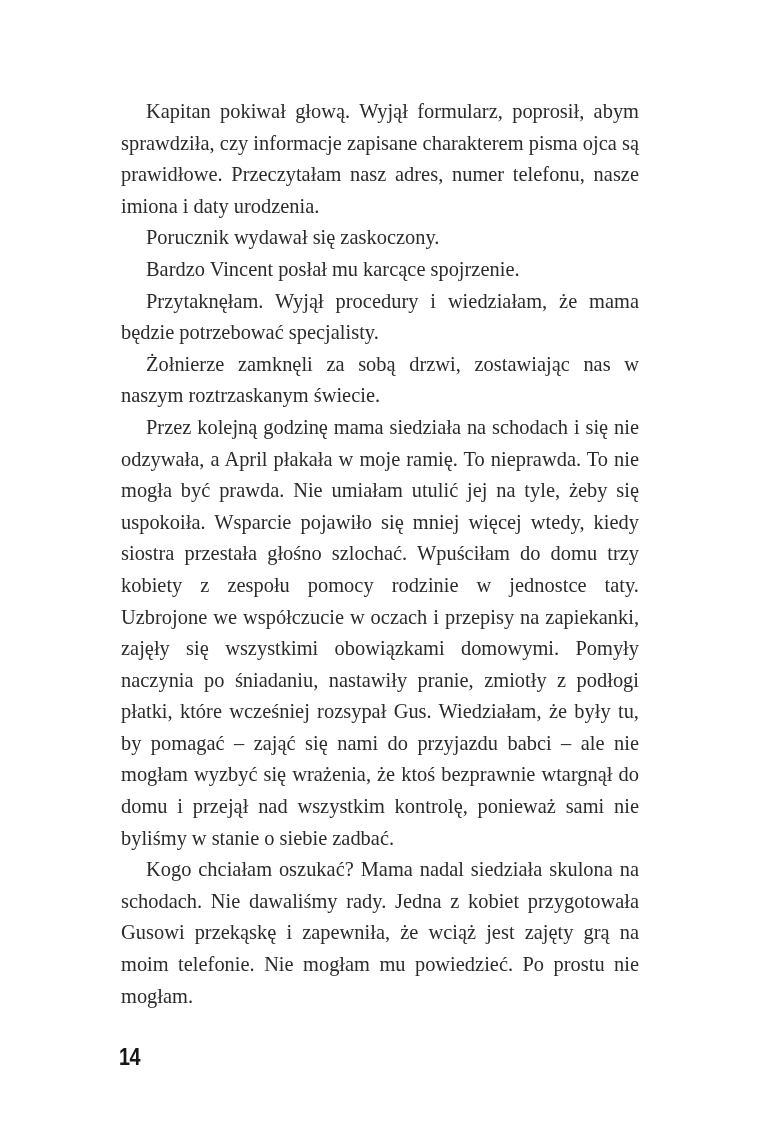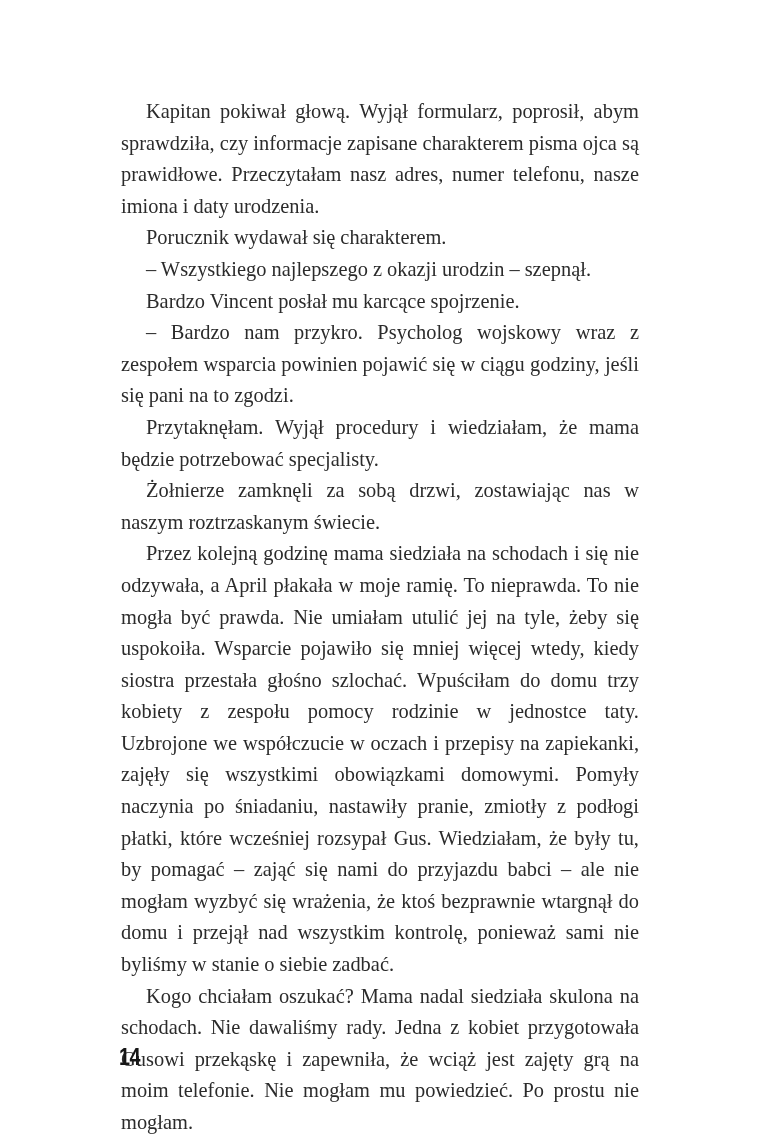--- a/index.html
+++ b/index.html
@@ -62,7 +62,7 @@
 
   <div class="text-block">
     <p class="para">Kapitan pokiwał głową. Wyjął formularz, poprosił, abym sprawdziła, czy informacje zapisane charakterem pisma ojca są prawidłowe. Przeczytałam nasz adres, numer telefonu, nasze imiona i daty urodzenia.</p>
-    <p class="para">Porucznik wydawał się charakterem.</p>
+    <p class="para">Porucznik wydawał się zaskoczony.</p>
     <p class="para dialogue">– Wszystkiego najlepszego z okazji urodzin – szepnął.</p>
     <p class="para">Bardzo Vincent posłał mu karcące spojrzenie.</p>
     <p class="para dialogue">– Bardzo nam przykro. Psycholog wojskowy wraz z zespołem wsparcia powinien pojawić się w ciągu godziny, jeśli się pani na to zgodzi.</p>

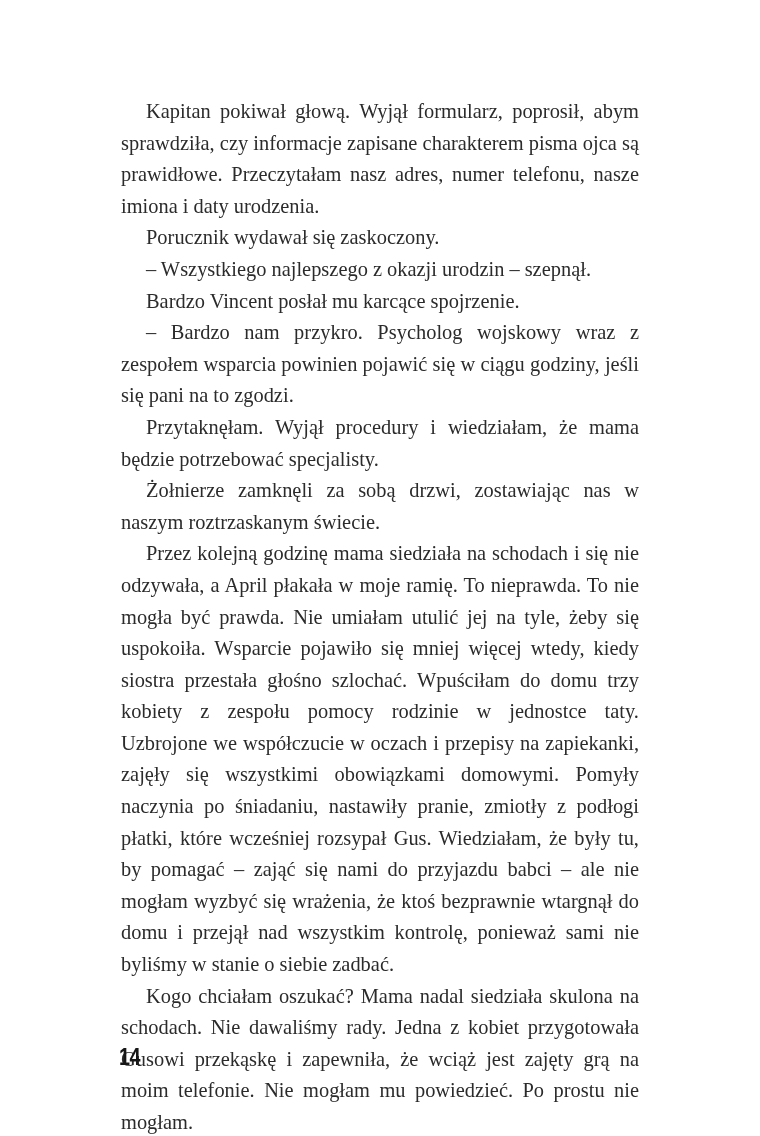--- a/index.html
+++ b/index.html
@@ -63,7 +63,6 @@
   <div class="text-block">
     <p class="para">Kapitan pokiwał głową. Wyjął formularz, poprosił, abym sprawdziła, czy informacje zapisane charakterem pisma ojca są prawidłowe. Przeczytałam nasz adres, numer telefonu, nasze imiona i daty urodzenia.</p>
     <p class="para">Porucznik wydawał się zaskoczony.</p>
-    <p class="para dialogue">– Wszystkiego najlepszego z okazji urodzin – szepnął.</p>
     <p class="para">Bardzo Vincent posłał mu karcące spojrzenie.</p>
     <p class="para dialogue">– Bardzo nam przykro. Psycholog wojskowy wraz z zespołem wsparcia powinien pojawić się w ciągu godziny, jeśli się pani na to zgodzi.</p>
     <p class="para">Przytaknęłam. Wyjął procedury i wiedziałam, że mama będzie potrzebować specjalisty.</p>

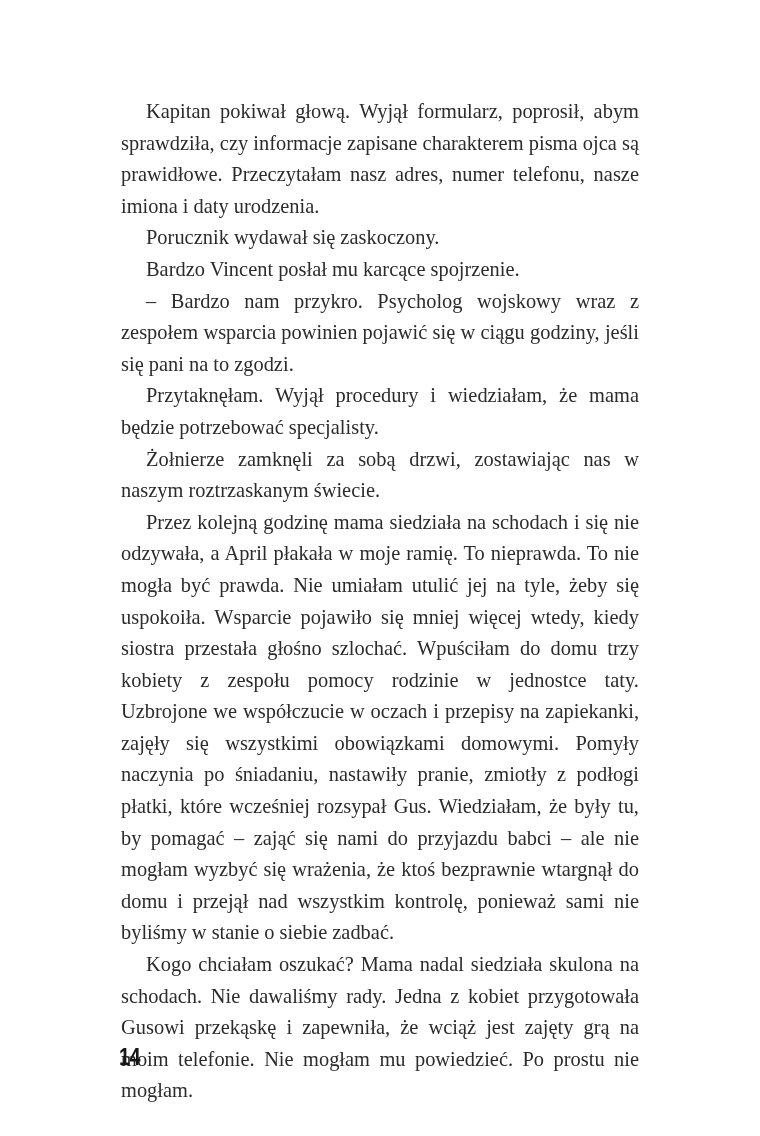--- a/index.html
+++ b/index.html
@@ -64,7 +64,6 @@
     <p class="para">Kapitan pokiwał głową. Wyjął formularz, poprosił, abym sprawdziła, czy informacje zapisane charakterem pisma ojca są prawidłowe. Przeczytałam nasz adres, numer telefonu, nasze imiona i daty urodzenia.</p>
     <p class="para">Porucznik wydawał się zaskoczony.</p>
     <p class="para">Bardzo Vincent posłał mu karcące spojrzenie.</p>
-    <p class="para dialogue">– Bardzo nam przykro. Psycholog wojskowy wraz z zespołem wsparcia powinien pojawić się w ciągu godziny, jeśli się pani na to zgodzi.</p>
     <p class="para">Przytaknęłam. Wyjął procedury i wiedziałam, że mama będzie potrzebować specjalisty.</p>
     <p class="para">Żołnierze zamknęli za sobą drzwi, zostawiając nas w naszym roztrzaskanym świecie.</p>
     <p class="para">Przez kolejną godzinę mama siedziała na schodach i się nie odzywała, a April płakała w moje ramię. To nieprawda. To nie mogła być prawda. Nie umiałam utulić jej na tyle, żeby się uspokoiła. Wsparcie pojawiło się mniej więcej wtedy, kiedy siostra przestała głośno szlochać. Wpuściłam do domu trzy kobiety z zespołu pomocy rodzinie w jednostce taty. Uzbrojone we współczucie w oczach i przepisy na zapiekanki, zajęły się wszystkimi obowiązkami domowymi. Pomyły naczynia po śniadaniu, nastawiły pranie, zmiotły z podłogi płatki, które wcześniej rozsypał Gus. Wiedziałam, że były tu, by pomagać – zająć się nami do przyjazdu babci – ale nie mogłam wyzbyć się wrażenia, że ktoś bezprawnie wtargnął do domu i przejął nad wszystkim kontrolę, ponieważ sami nie byliśmy w stanie o siebie zadbać.</p>

